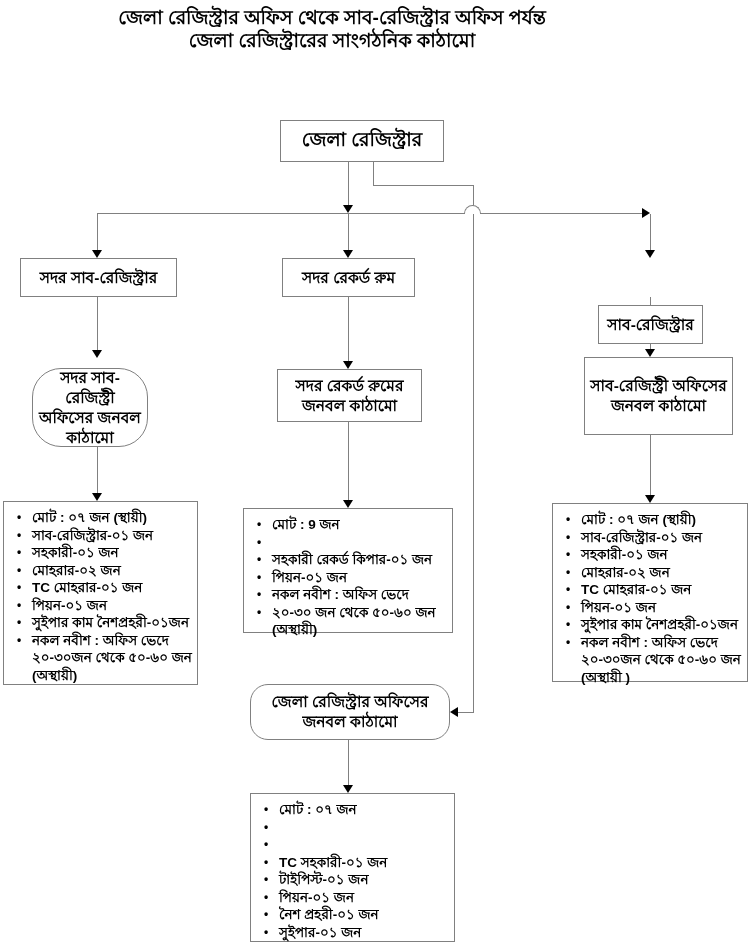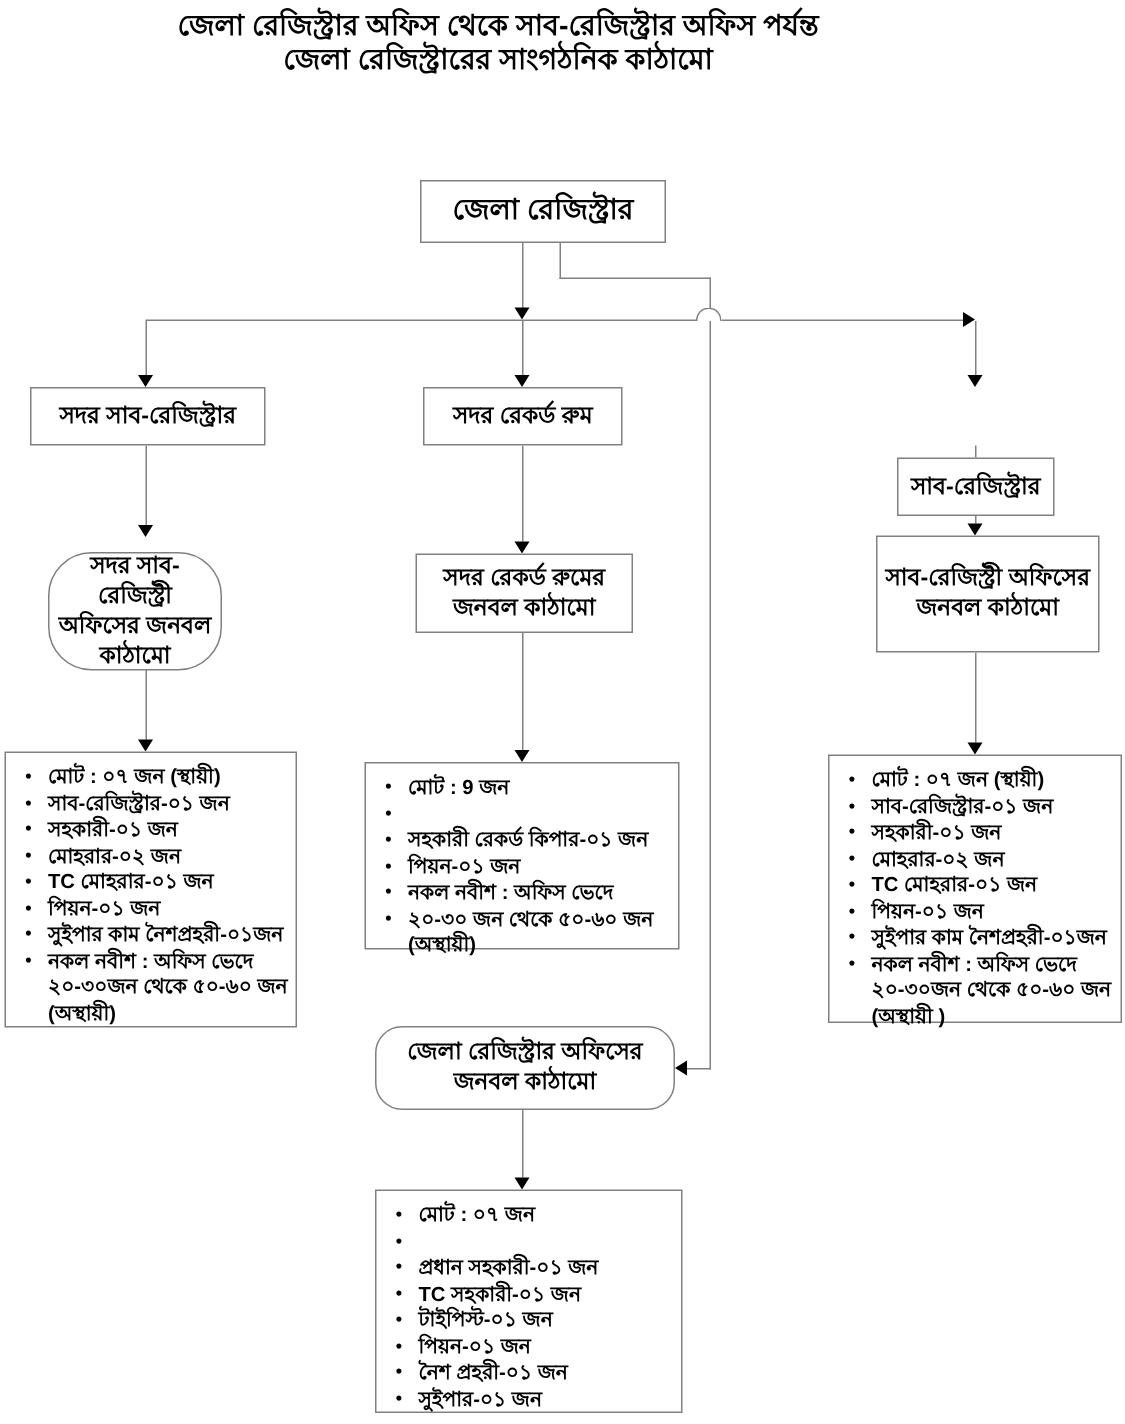--- a/index.html
+++ b/index.html
@@ -206,7 +206,6 @@
         </li>
       <li>
           <span class="bullet">•</span>
-          <span class="li-text">প্রধান সহকারী-০১ জন</span>
         </li>
       <li>
           <span class="bullet">•</span>

